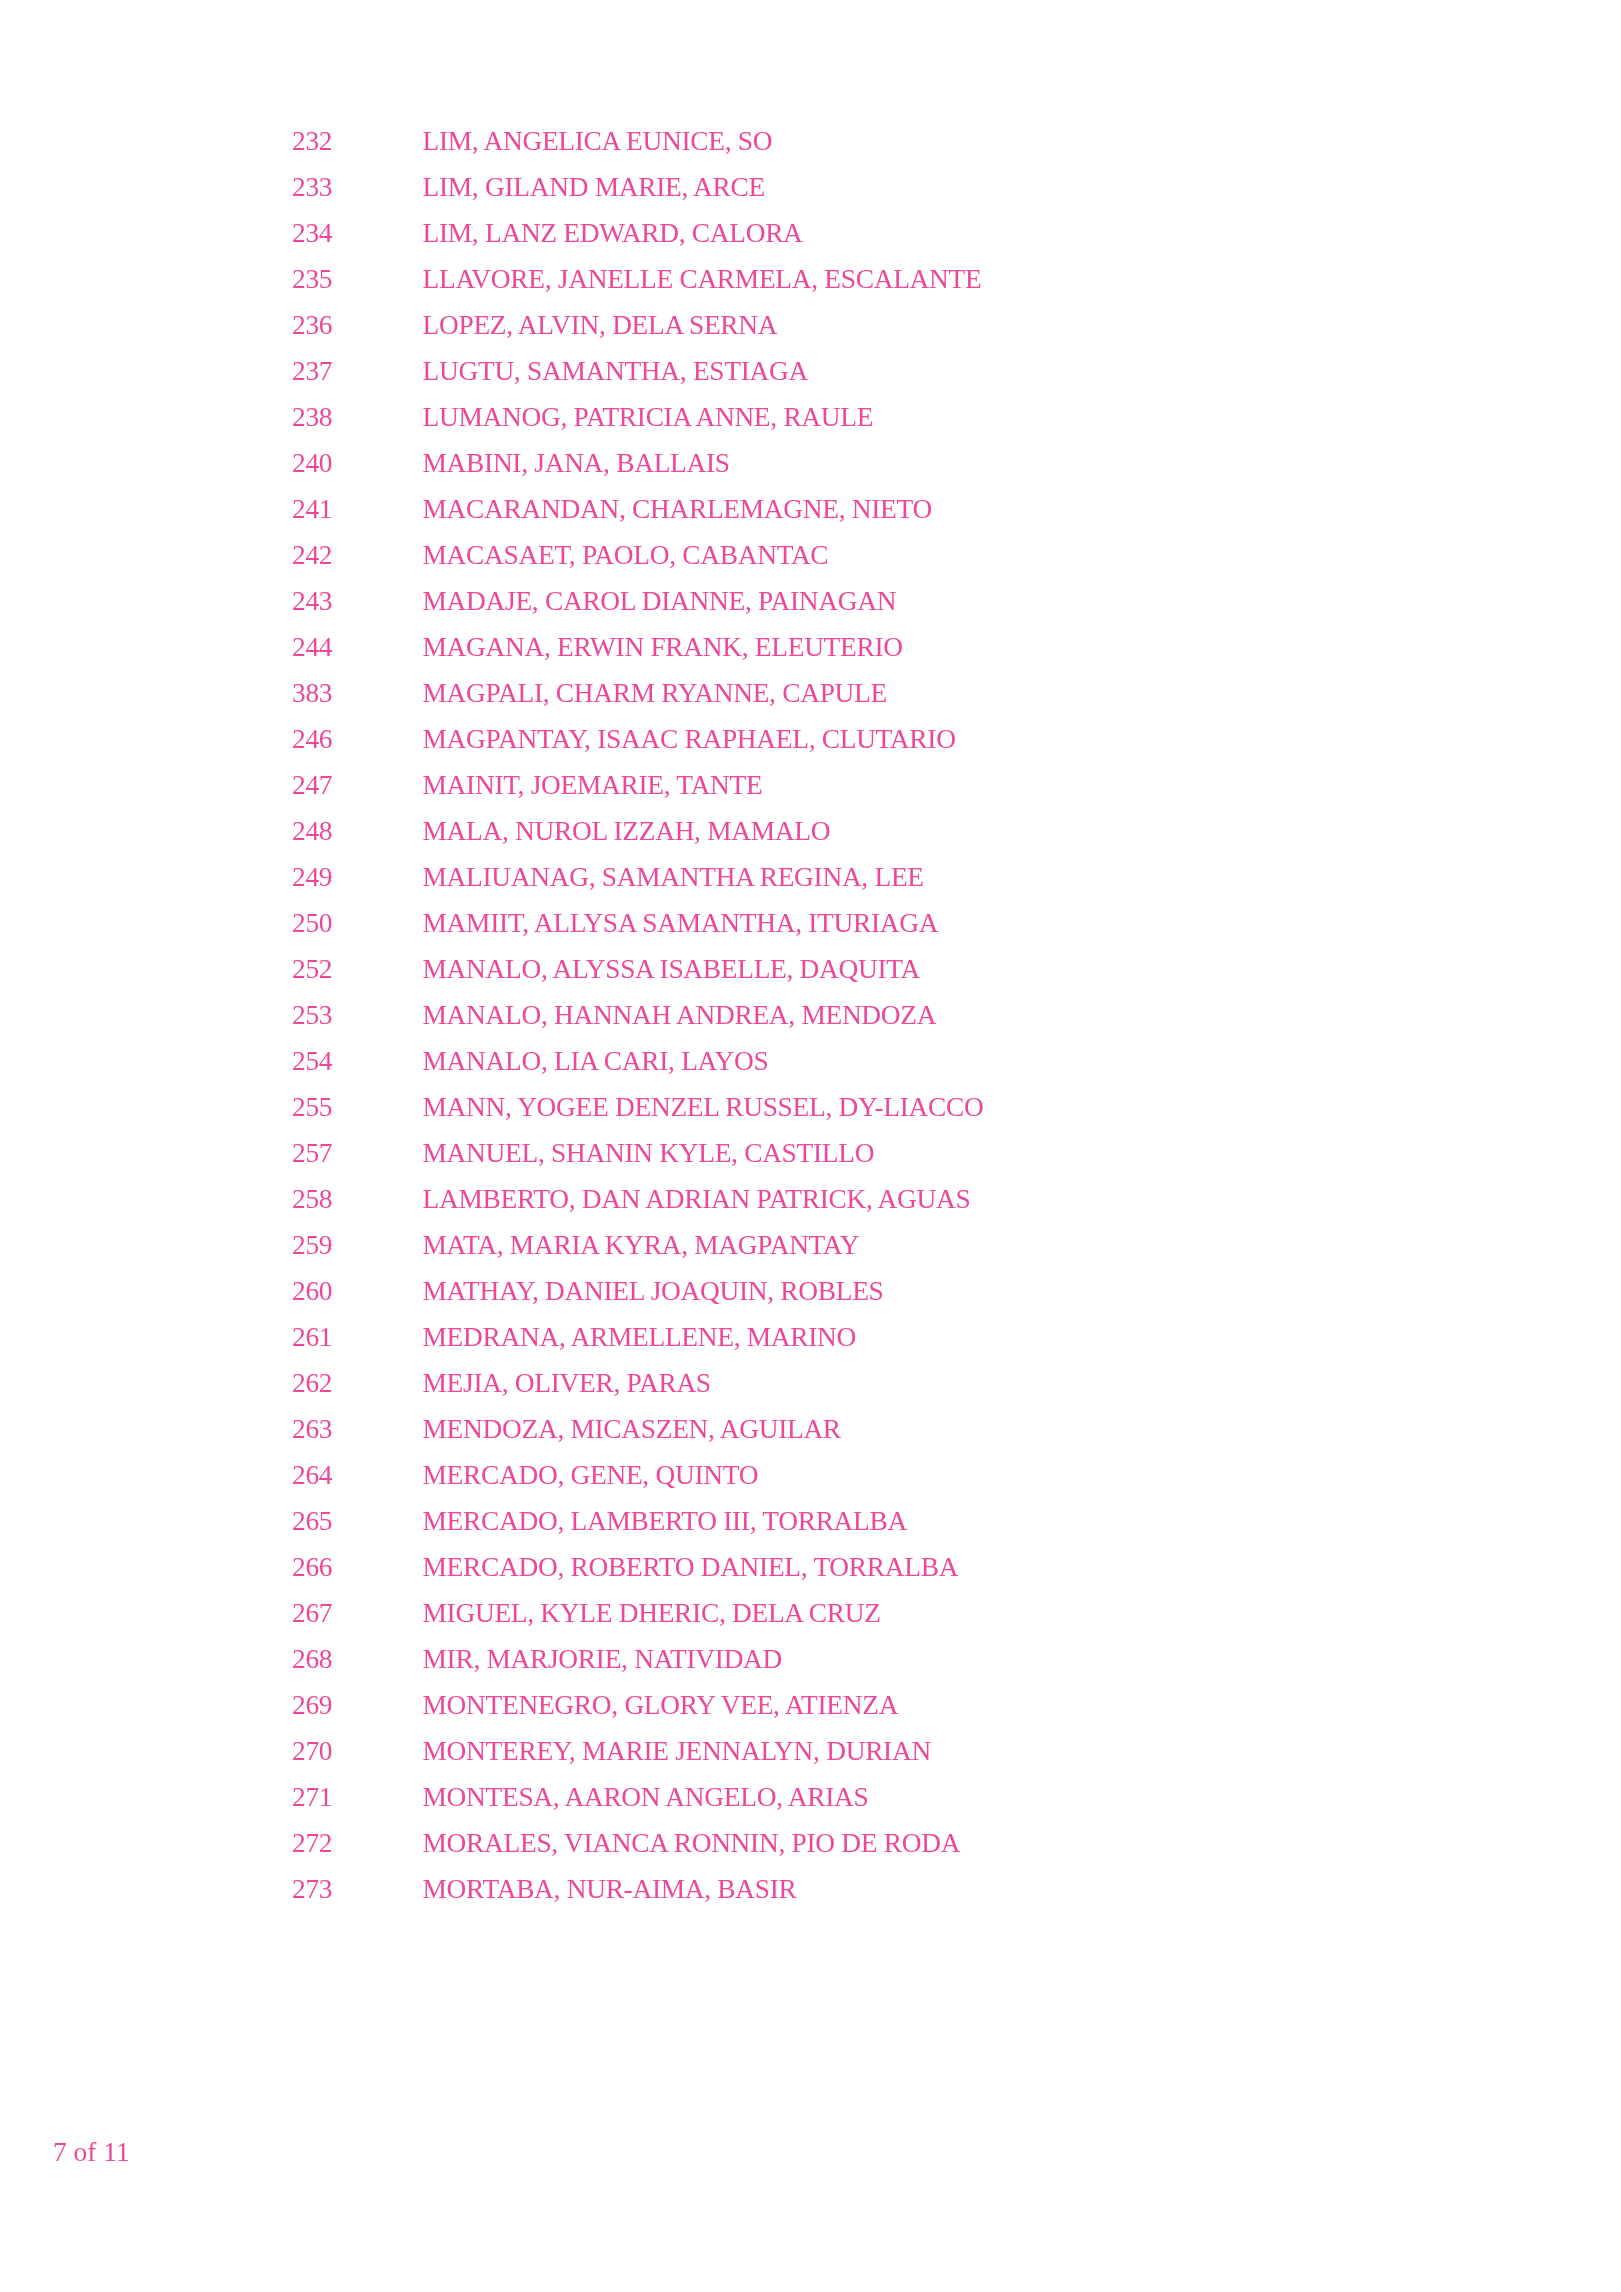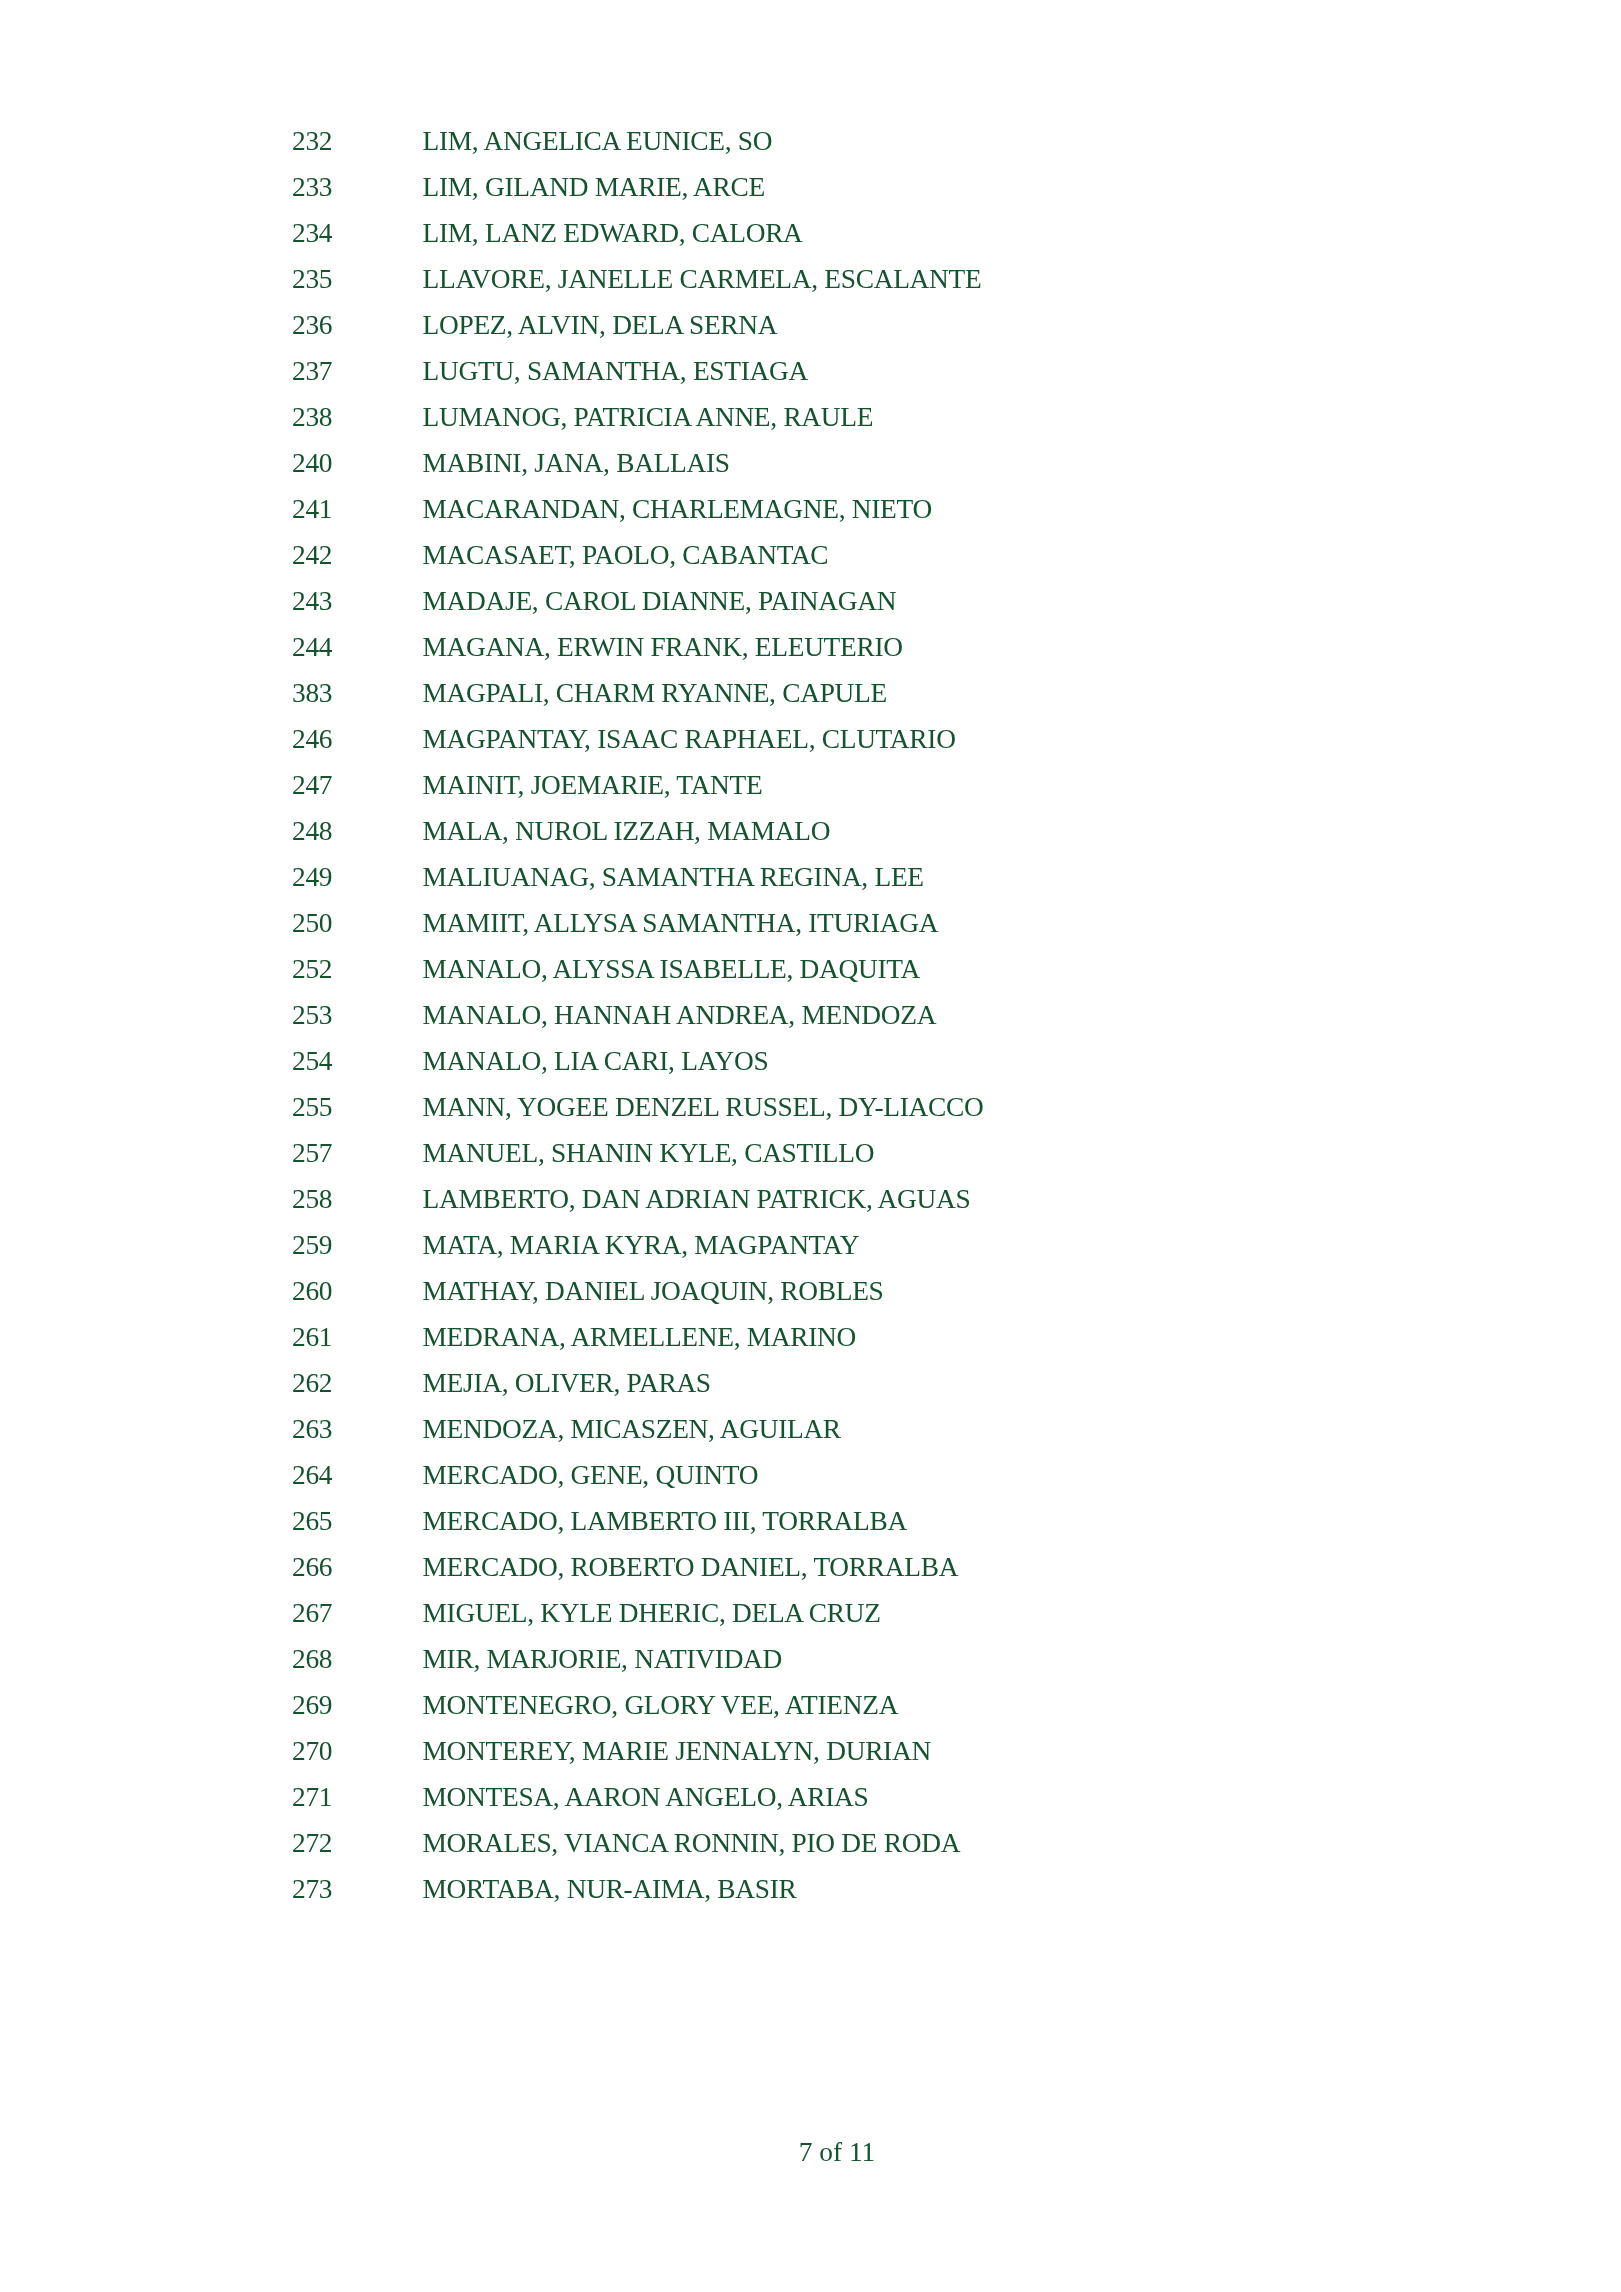--- a/index.html
+++ b/index.html
@@ -12,7 +12,7 @@
     width: 1621px;
     height: 2293px;
     background: #ffffff;
-    color: #14532d;
+    color: #ec4899;
     font-family: "Liberation Serif", serif;
     overflow: hidden;
   }

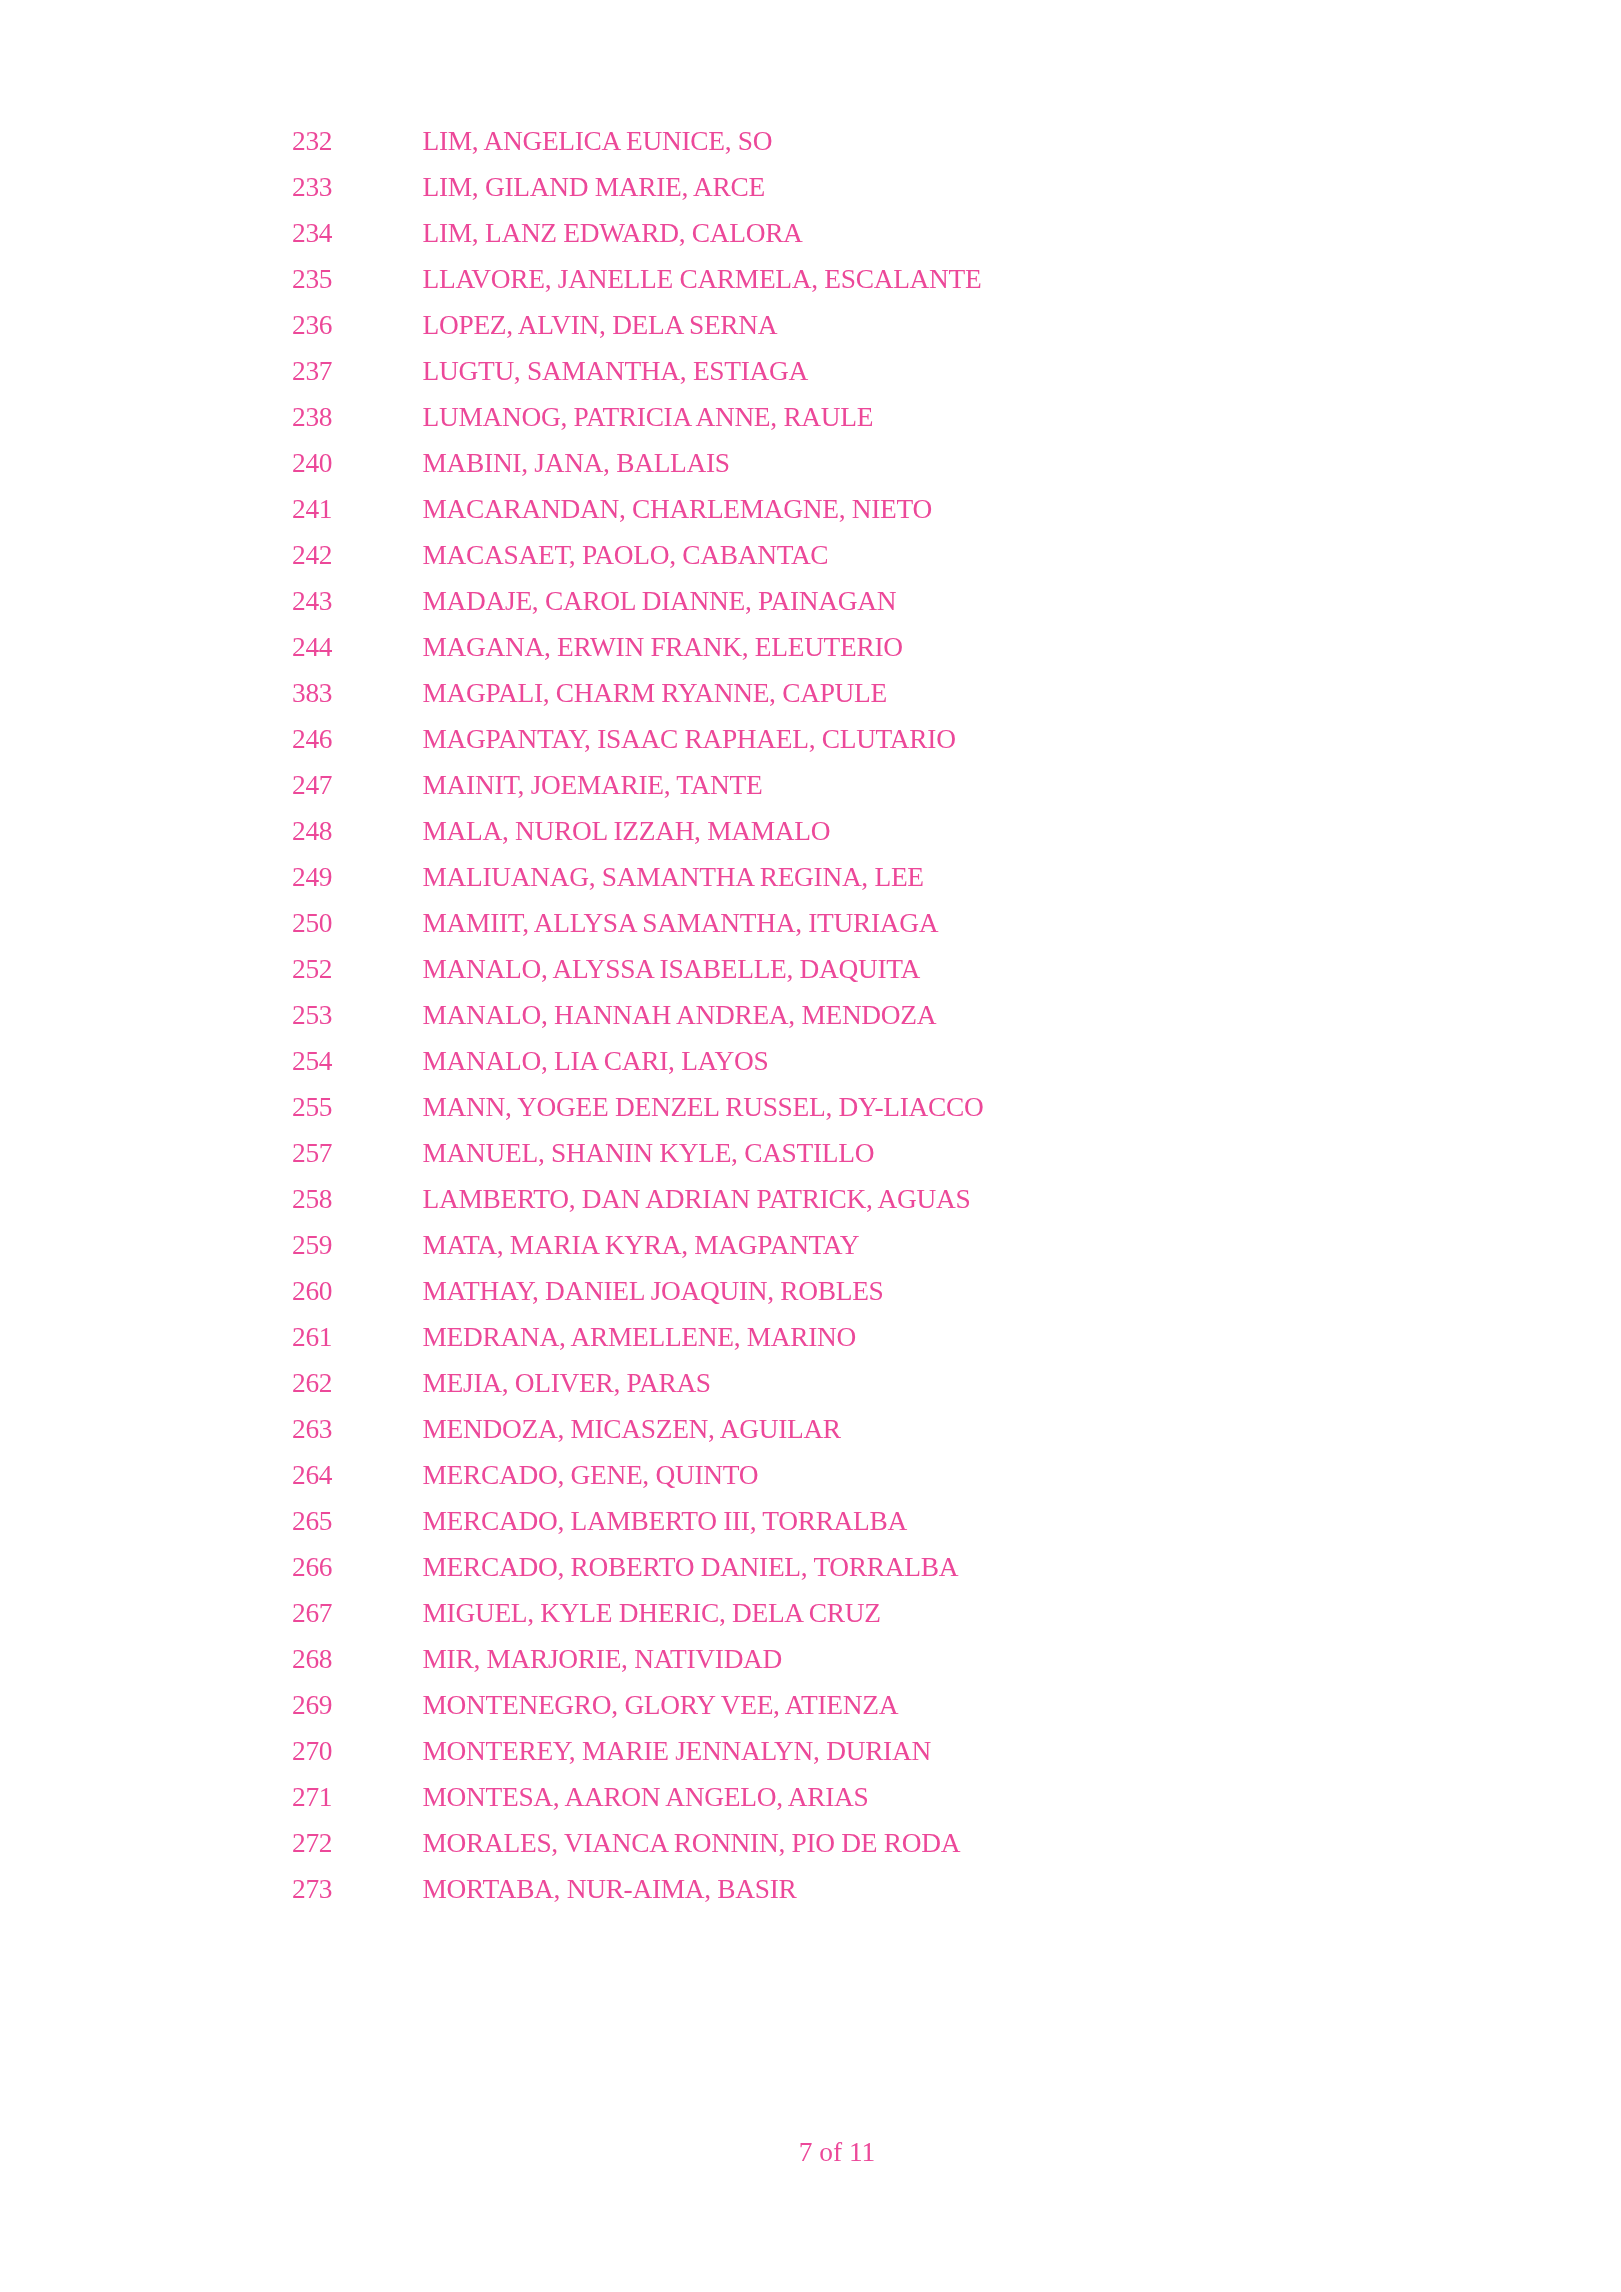--- a/index.html
+++ b/index.html
@@ -40,7 +40,7 @@
     width: 100%;
     box-sizing: border-box;
     padding-left: 53px;
-    text-align: center;
+    text-align: left;
     font-size: 27.4px;
     line-height: 46px;
   }

